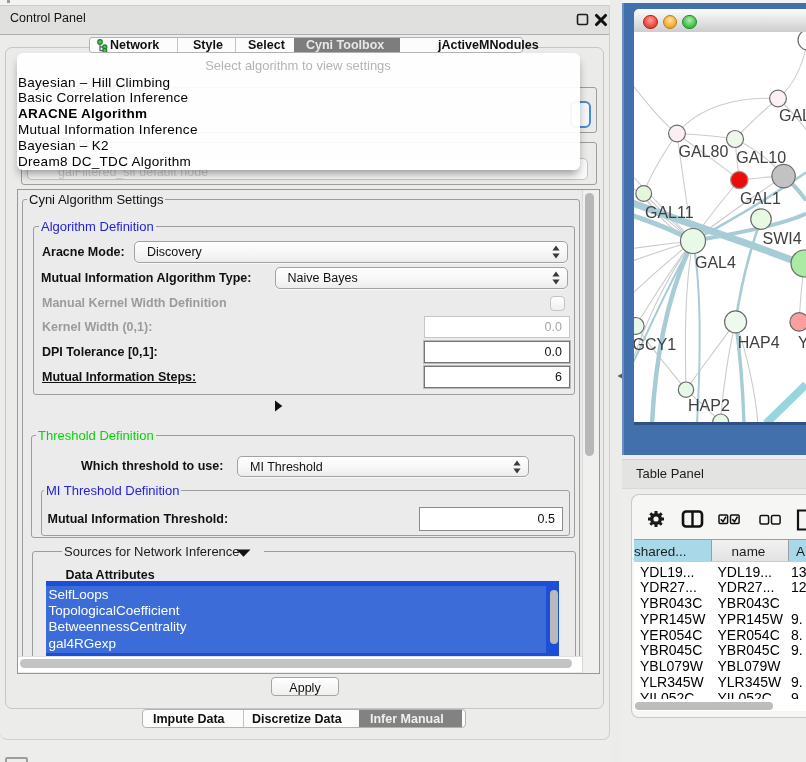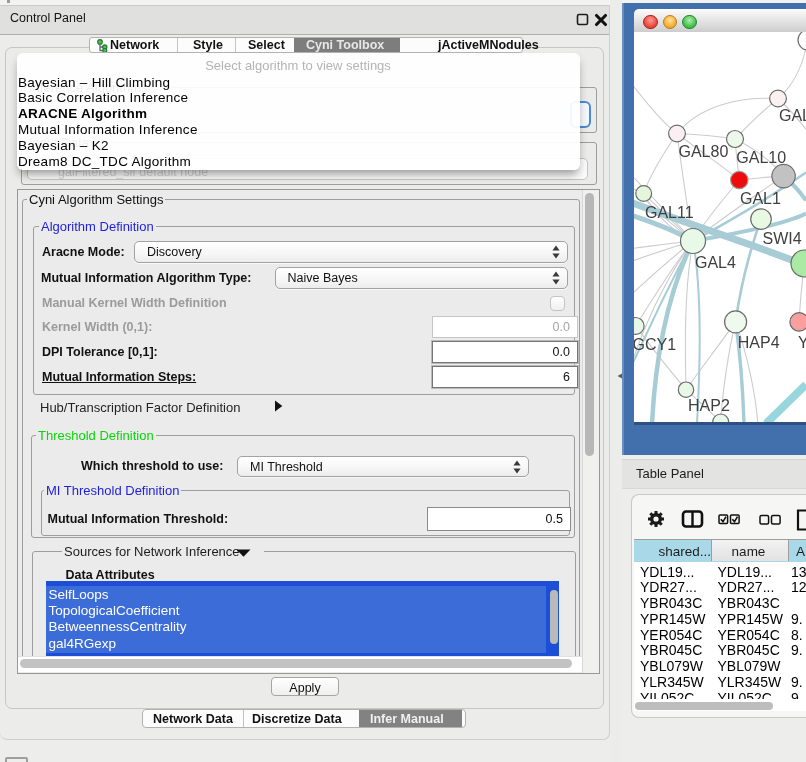--- a/index.html
+++ b/index.html
@@ -13,7 +13,7 @@
   .combo{position:absolute;background:linear-gradient(#ffffff,#f6f6f6 60%,#ececec);
          border:1px solid #a2a2a2;border-radius:5px;box-shadow:0 1px 0 rgba(255,255,255,.7);}
   .combo .ctext{position:absolute;left:12px;top:3px;font-size:12.5px;color:#111;white-space:nowrap;}
-  .tfield{position:absolute;background:#fff;margin-left:8px;}
+  .tfield{position:absolute;background:#fff;}
   .tval{position:absolute;right:7px;top:3px;font-size:12.5px;color:#111;}
 </style>
 </head>

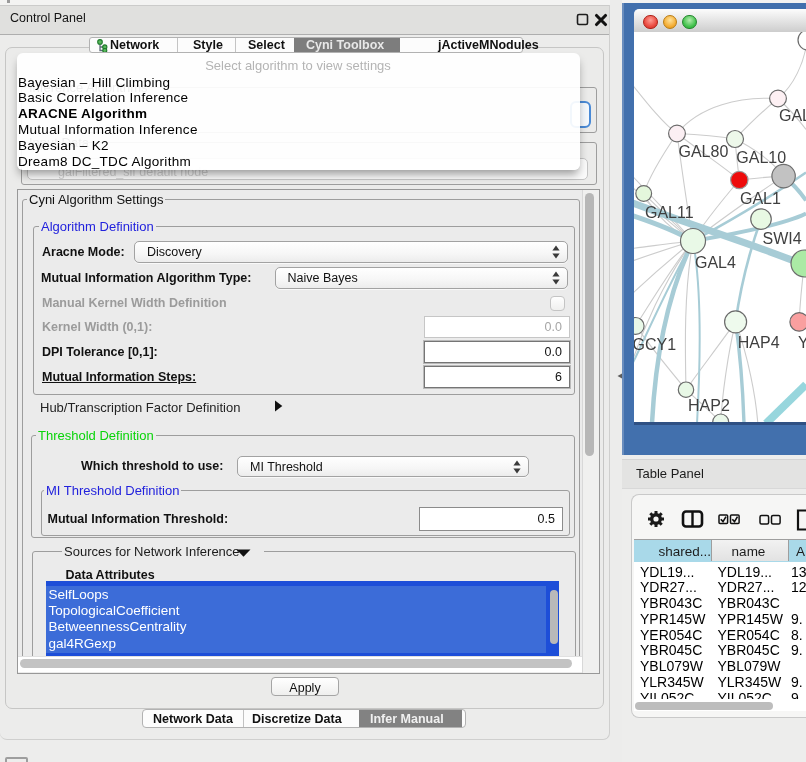--- a/index.html
+++ b/index.html
@@ -111,7 +111,6 @@
       <div class="tval">6</div>
     </div>
 
-    <div class="abs" style="left:22px;top:210px;font-size:13px;color:#232323;">Hub/Transcription Factor Definition</div>
     <svg class="abs" style="left:256px;top:210px;" width="9" height="12" viewBox="0 0 9 12">
         <path d="M1 0.5 L8.3 6 L1 11.5 Z" fill="#111"></path>
       </svg>

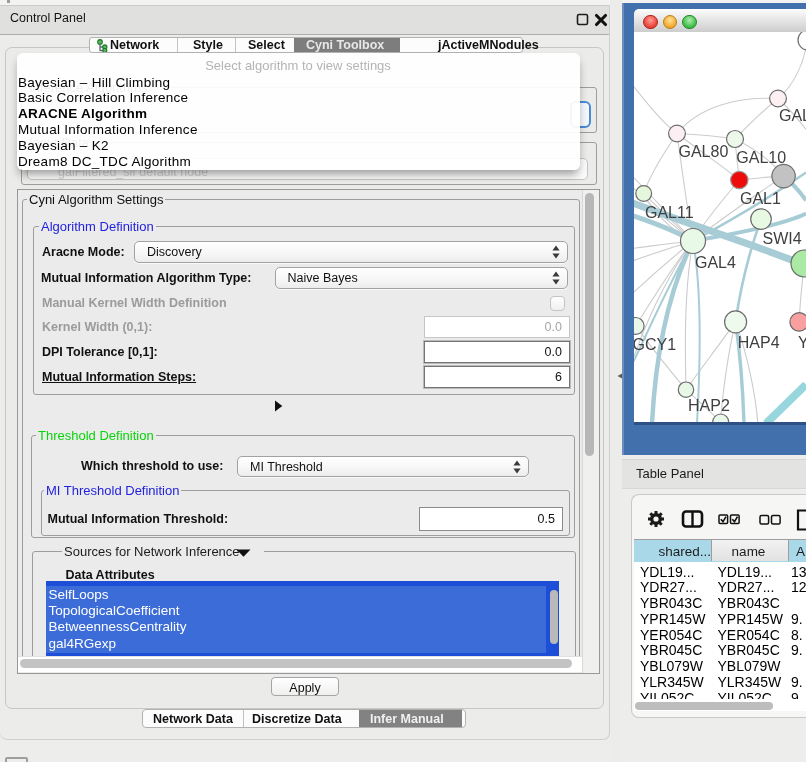--- a/index.html
+++ b/index.html
@@ -306,7 +306,7 @@
 
   <div class="abs" style="left:2px;top:44px;width:178px;height:23px;border-top:1px solid #9e9e9e;border-bottom:1px solid #9e9e9e;background:#a9d9e9;"></div>
   <div class="abs" style="left:78.5px;top:45px;width:76px;height:21px;background:linear-gradient(#f2f2f2,#e2e2e2);border-left:1px solid #9e9e9e;border-right:1px solid #9e9e9e;"></div>
-  <div class="abs" style="left:2px;top:49px;width:77px;font-size:13.5px;color:#1d1d1d;text-align:right;">shared...</div>
+  <div class="abs" style="left:2px;top:49px;width:77px;font-size:13.5px;color:#1d1d1d;text-align:left;">shared...</div>
   <div class="abs" style="left:79px;top:49px;width:75px;font-size:13.5px;color:#1d1d1d;text-align:center;">name</div>
   <div class="abs" style="left:164px;top:49px;font-size:13.5px;color:#1d1d1d;">A</div>
 

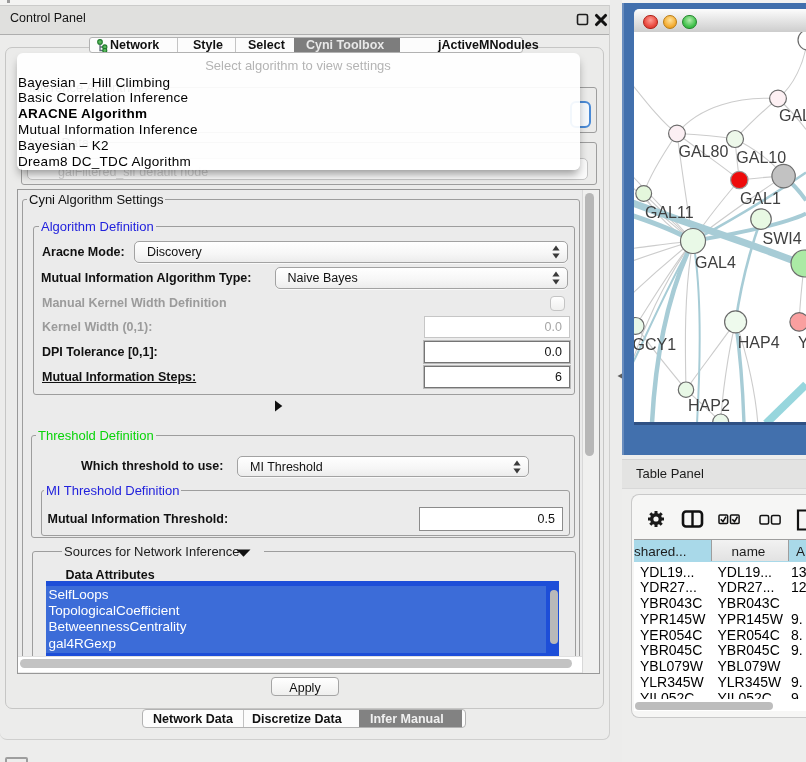--- a/index.html
+++ b/index.html
@@ -159,7 +159,7 @@
   <div class="abs" style="left:100px;top:0;width:1px;height:17px;background:#c2c2c2;"></div>
   <div class="abs" style="left:216px;top:0;width:103px;height:17px;background:#828282;"></div>
 </div>
-<div class="abs lbl" style="left:153px;top:712px;">Network Data</div>
+<div class="abs lbl" style="left:153px;top:712px;">Impute Data</div>
 <div class="abs lbl" style="left:252px;top:712px;">Discretize Data</div>
 <div class="abs lbl" style="left:370px;top:712px;color:#f0f0f0;">Infer Manual</div>
 

